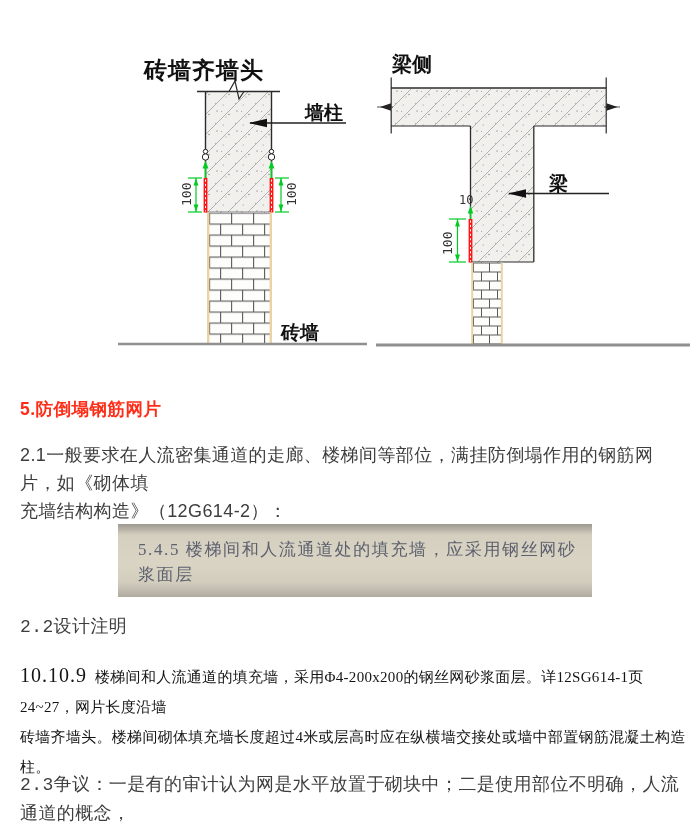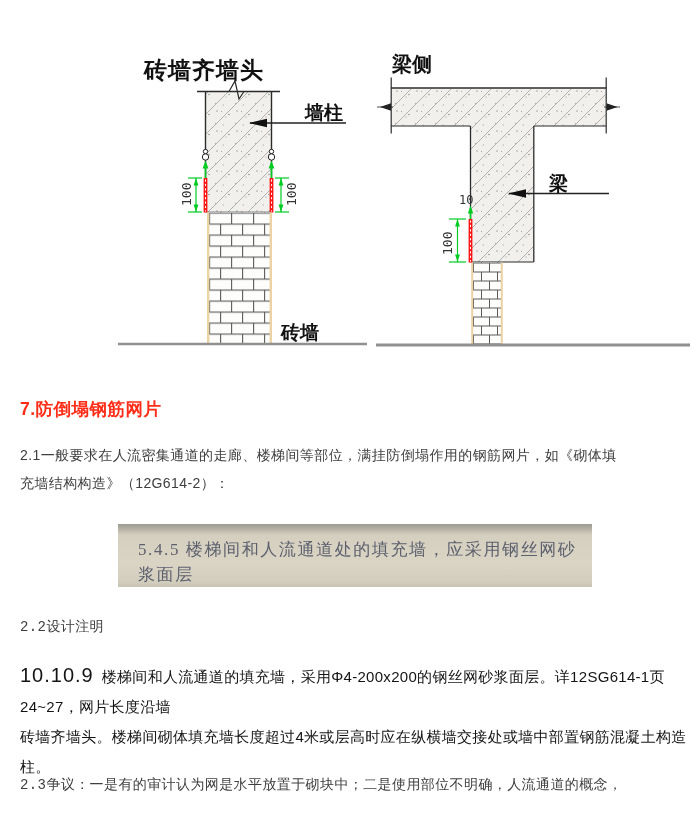--- a/index.html
+++ b/index.html
@@ -195,7 +195,7 @@
   </g>
 </svg>
 
-<div class="red-heading">7.防倒塌钢筋网片</div>
+<div class="red-heading">5.防倒塌钢筋网片</div>
 
 <div class="body-para" id="para21">
   <div>2.1一般要求在人流密集通道的走廊、楼梯间等部位，满挂防倒塌作用的钢筋网片，如《砌体填</div>

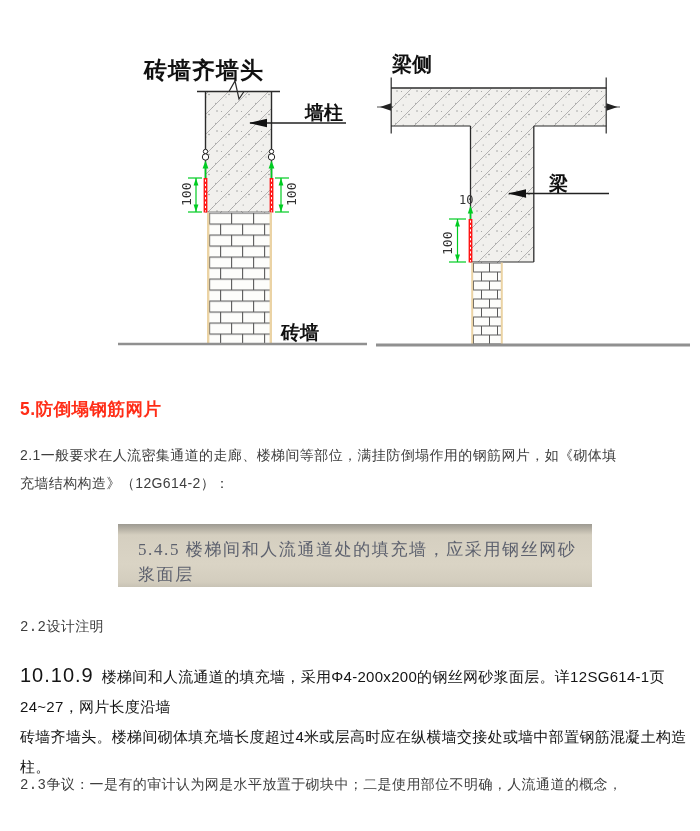--- a/index.html
+++ b/index.html
@@ -21,7 +21,7 @@
   }
   .body-para{
     position:absolute;left:20px;width:664px;
-    font-size:14px;line-height:28px;color:#3e3e3e;letter-spacing:0.4px;
+    font-size:18px;line-height:28px;color:#3e3e3e;letter-spacing:0.4px;
   }
   #para21{top:441px;}
   #para22{top:613px;font-family:Liberation Mono, monospace;}

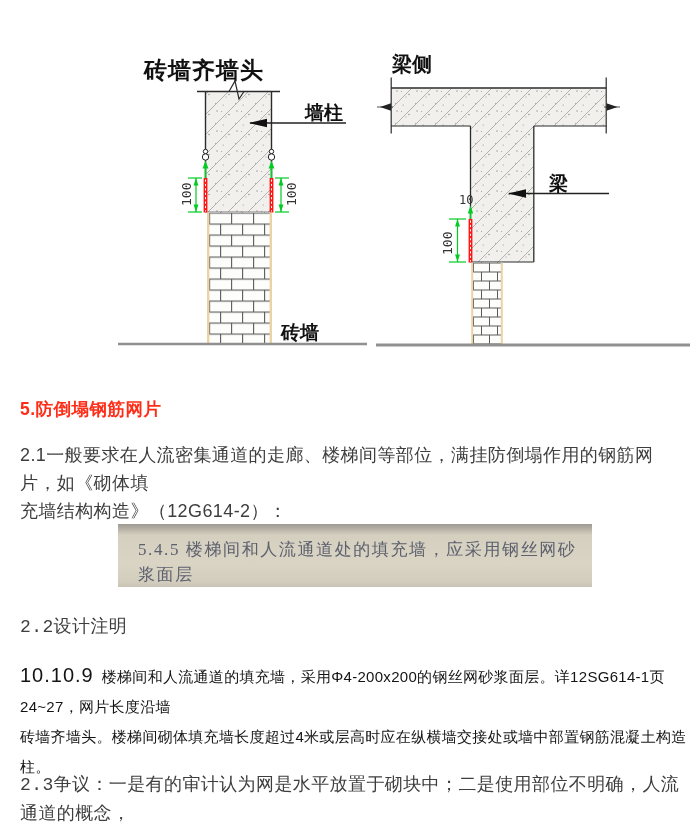--- a/index.html
+++ b/index.html
@@ -28,7 +28,7 @@
   #para23{top:771px;line-height:29px;font-family:Liberation Mono, monospace;}
 
   .scan-545{
-    position:absolute;left:118px;top:524px;width:474px;height:63px;
+    position:absolute;left:118px;top:524px;width:474px;height:73px;
     background:linear-gradient(180deg,#9d9a92 0px,#b6b1a5 5px,#d5cfc0 11px,
                #dad4c5 40px,#d3cdbe 58px,#c1bcaf 66px,#aeaa9e 73px);
     box-sizing:border-box;

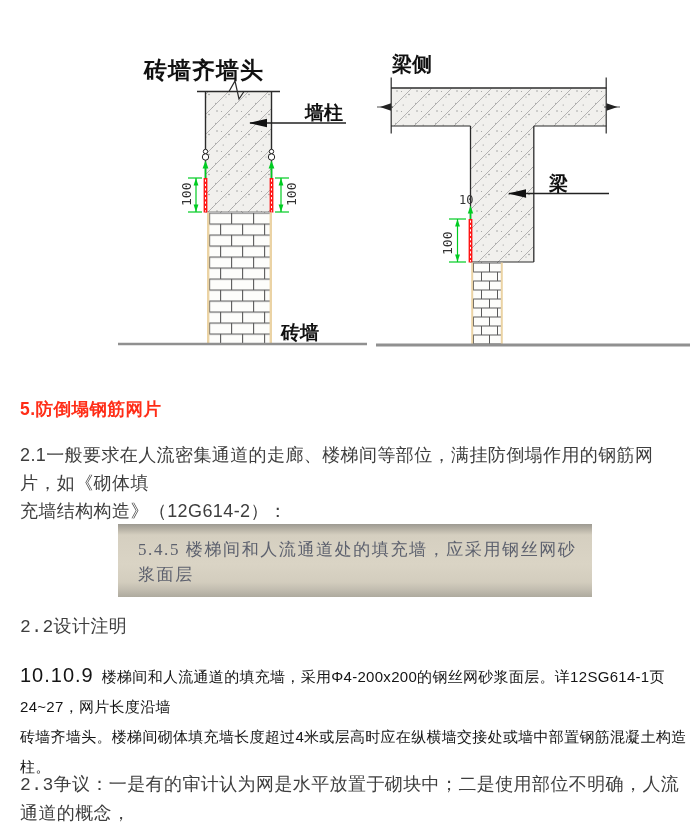--- a/index.html
+++ b/index.html
@@ -40,7 +40,7 @@
   }
   .scan-10109{
     position:absolute;left:20px;top:660px;width:676px;
-    font-family:Liberation Sans, sans-serif;
+    font-family:Liberation Serif, serif;
     font-size:15px;line-height:30px;color:#141414;letter-spacing:0.3px;
   }
   .scan-10109 .num{font-size:20px;margin-right:8px;letter-spacing:1px;}

